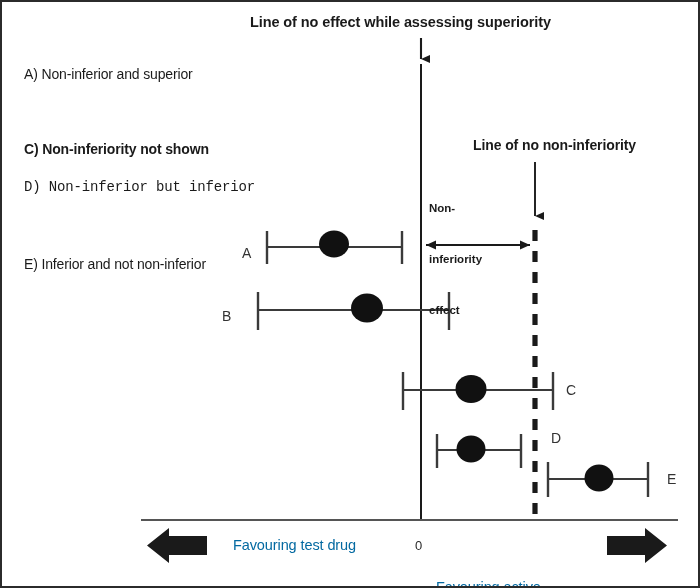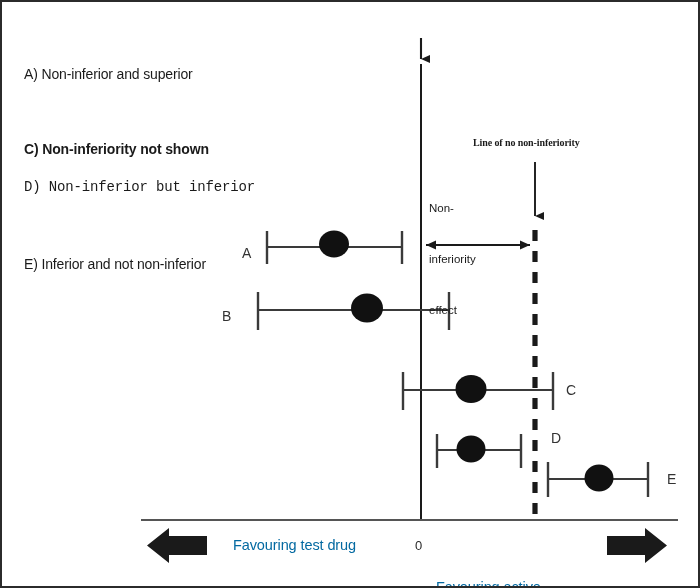--- a/index.html
+++ b/index.html
@@ -144,6 +144,7 @@
     </g>
   </svg>
 
+  <div class="txt title" style="left:248px; top:12px;">Line of no effect while assessing superiority</div>
 
   <div class="txt legend-item" style="left:22px; top:64px;text-align:center;">A) Non-inferior and superior</div>
   <div class="txt legend-item" style="left:22px; top:139px;font-weight:bold;">C) Non-inferiority not shown</div>

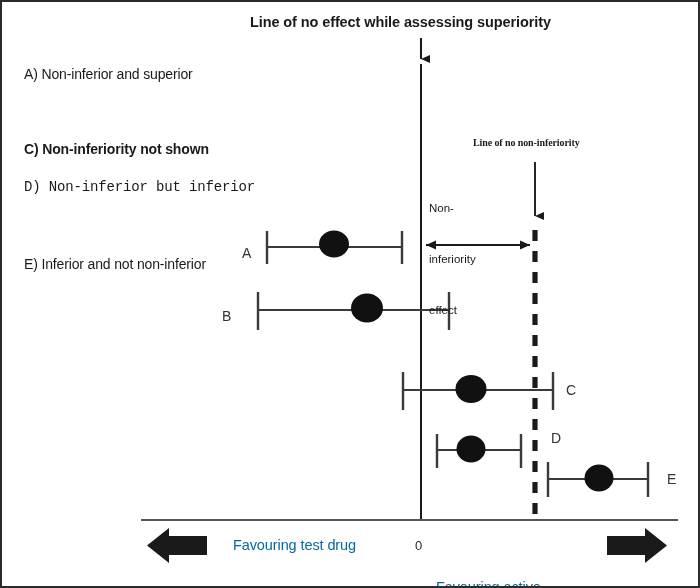--- a/index.html
+++ b/index.html
@@ -44,10 +44,9 @@
     letter-spacing: -0.15px;
   }
   .ni-line-label {
-    font-size: 10px;
+    font-size: 14px;
     font-weight: bold;
     letter-spacing: -0.1px;
-    font-family: Liberation Serif, serif;
   }
   .margin-label {
     font-size: 11.5px;

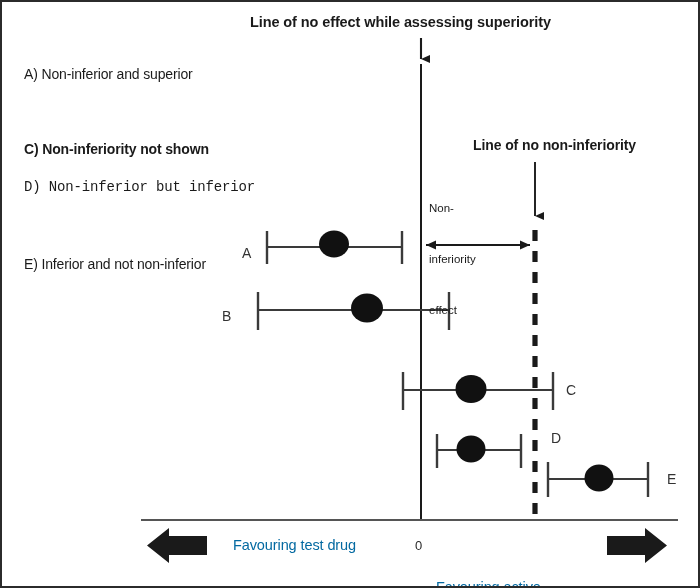--- a/index.html
+++ b/index.html
@@ -50,7 +50,7 @@
   }
   .margin-label {
     font-size: 11.5px;
-    font-weight: normal;
+    font-weight: bold;
     line-height: 17px;
   }
   .row-letter {

